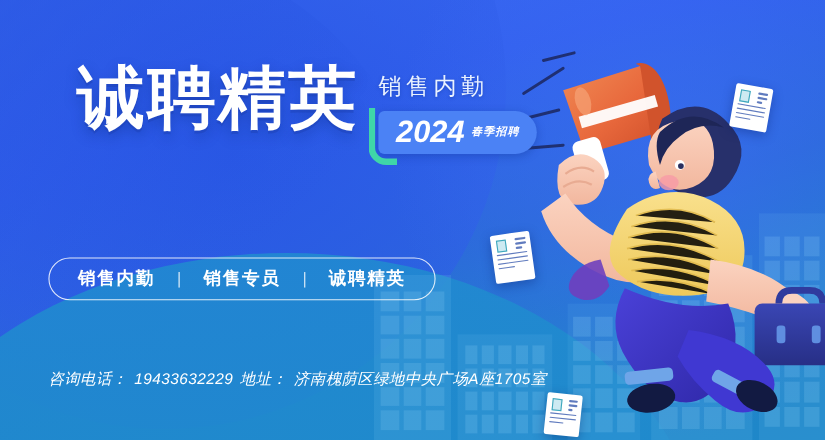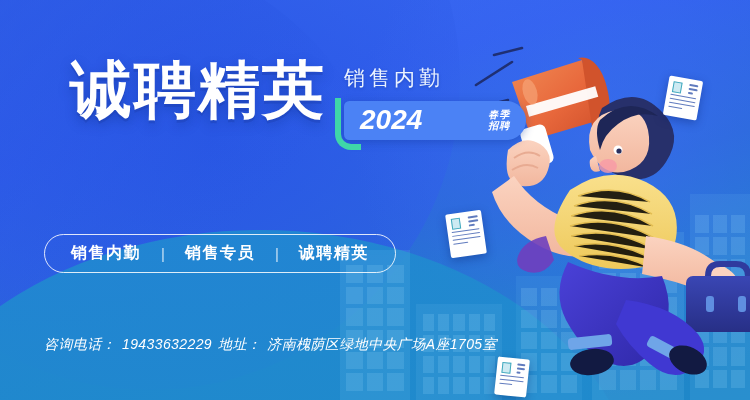--- a/index.html
+++ b/index.html
@@ -57,7 +57,6 @@
     position:relative;margin-top:9px;display:inline-flex;align-items:center;
     background:#4b82f5;border-radius:6px 22px 22px 6px;padding:5px 16px 6px 16px;
     box-shadow:0 2px 8px rgba(14,48,140,.35);
-    gap:48px;
   }
   .year-badge::before{
     content:"";position:absolute;left:-9px;top:-3px;width:20px;height:46px;

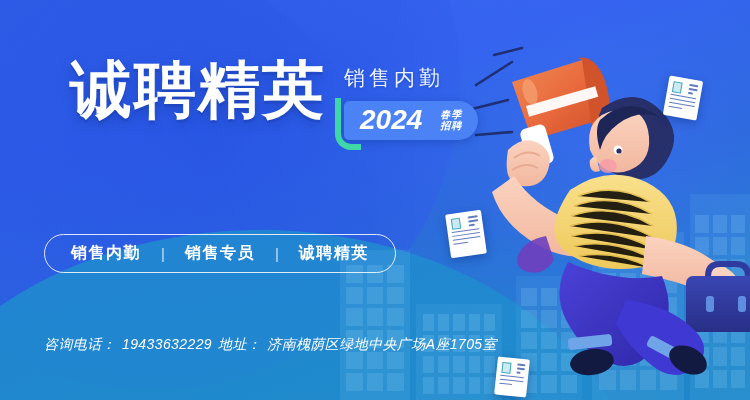--- a/index.html
+++ b/index.html
@@ -63,7 +63,7 @@
     border-left:6px solid #3fd6a8;border-bottom:6px solid #3fd6a8;border-radius:0 0 0 16px;
   }
   .year-num{font-size:28px;font-weight:bold;color:#ffffff;font-style:italic;letter-spacing:0;line-height:28px;}
-  .year-sub{margin-left:18px;display:flex;flex-direction:column;font-size:10px;line-height:11px;color:#ffffff;font-weight:bold;font-style:italic;letter-spacing:1px;}
+  .year-sub{margin-left:6px;display:flex;font-size:10px;line-height:11px;color:#ffffff;font-weight:bold;font-style:italic;letter-spacing:1px;}
 
   .subheadline{
     position:absolute;left:44px;top:158px;

